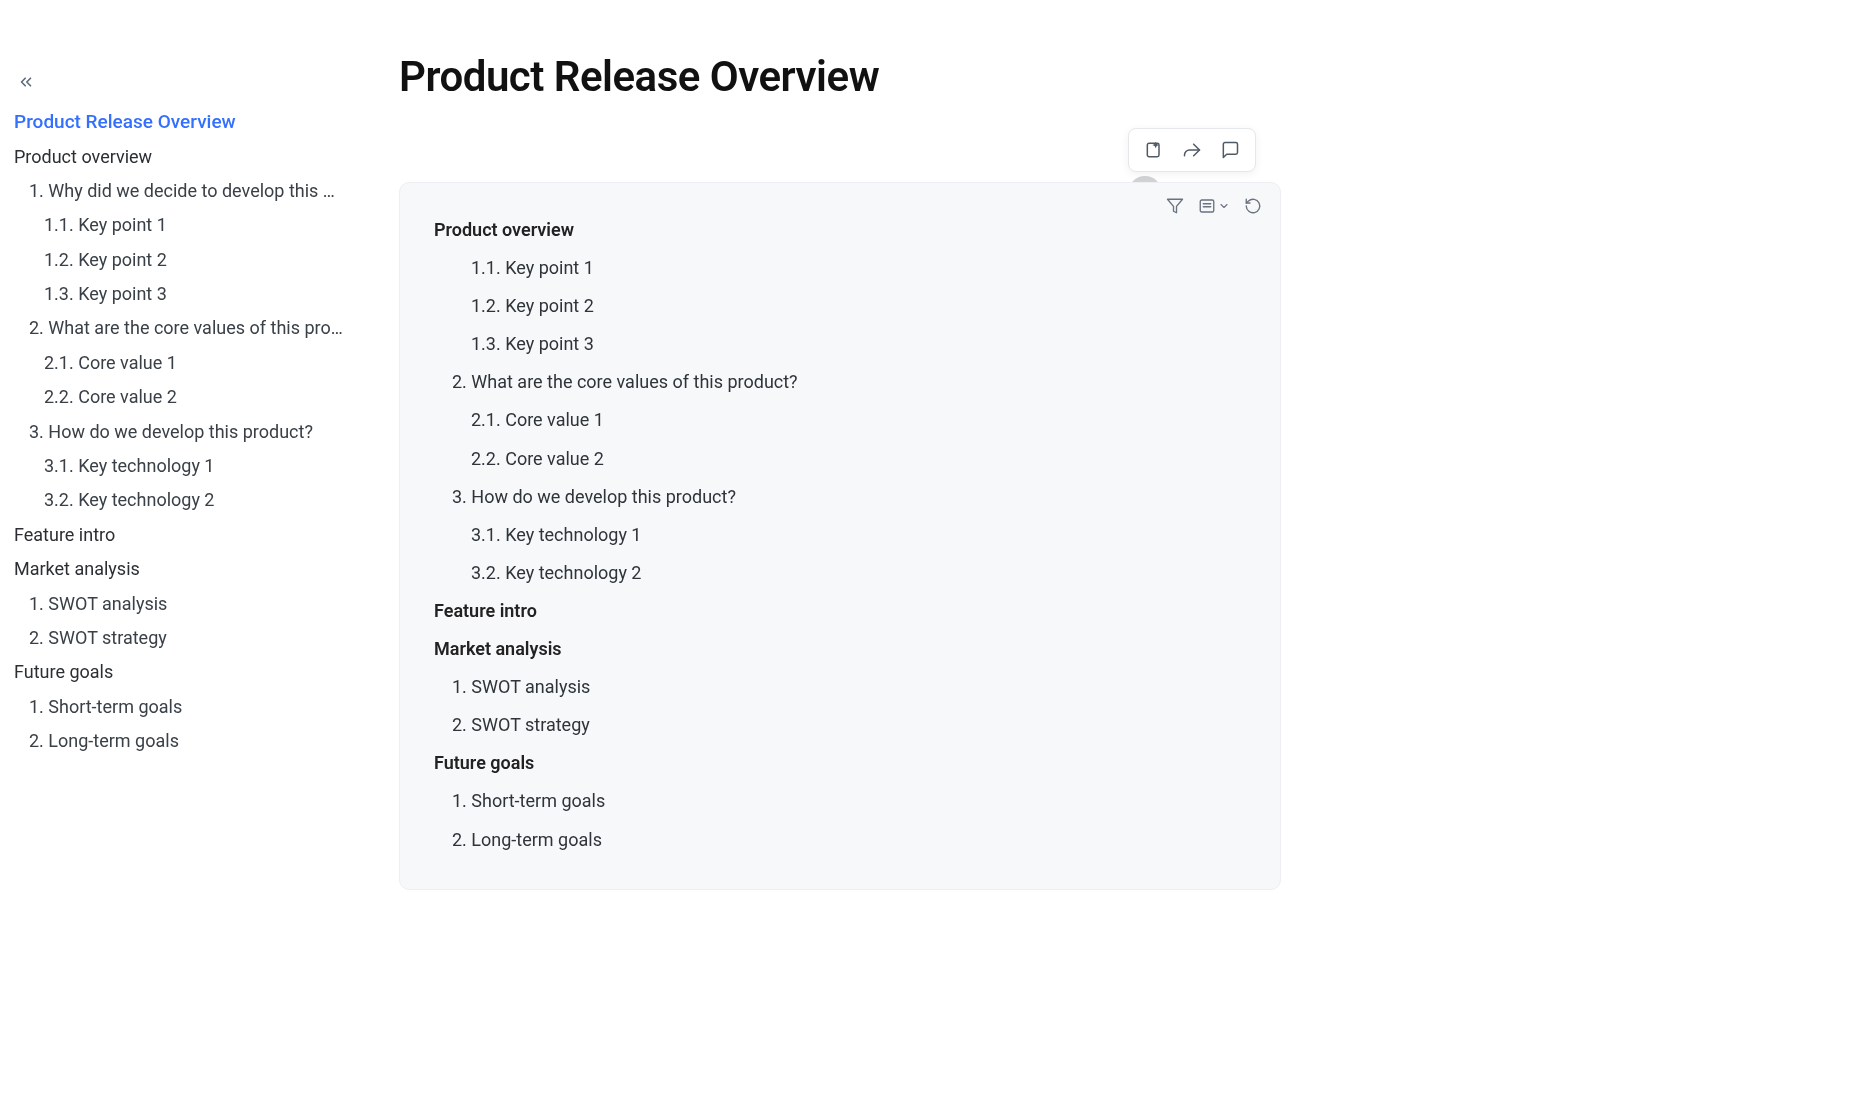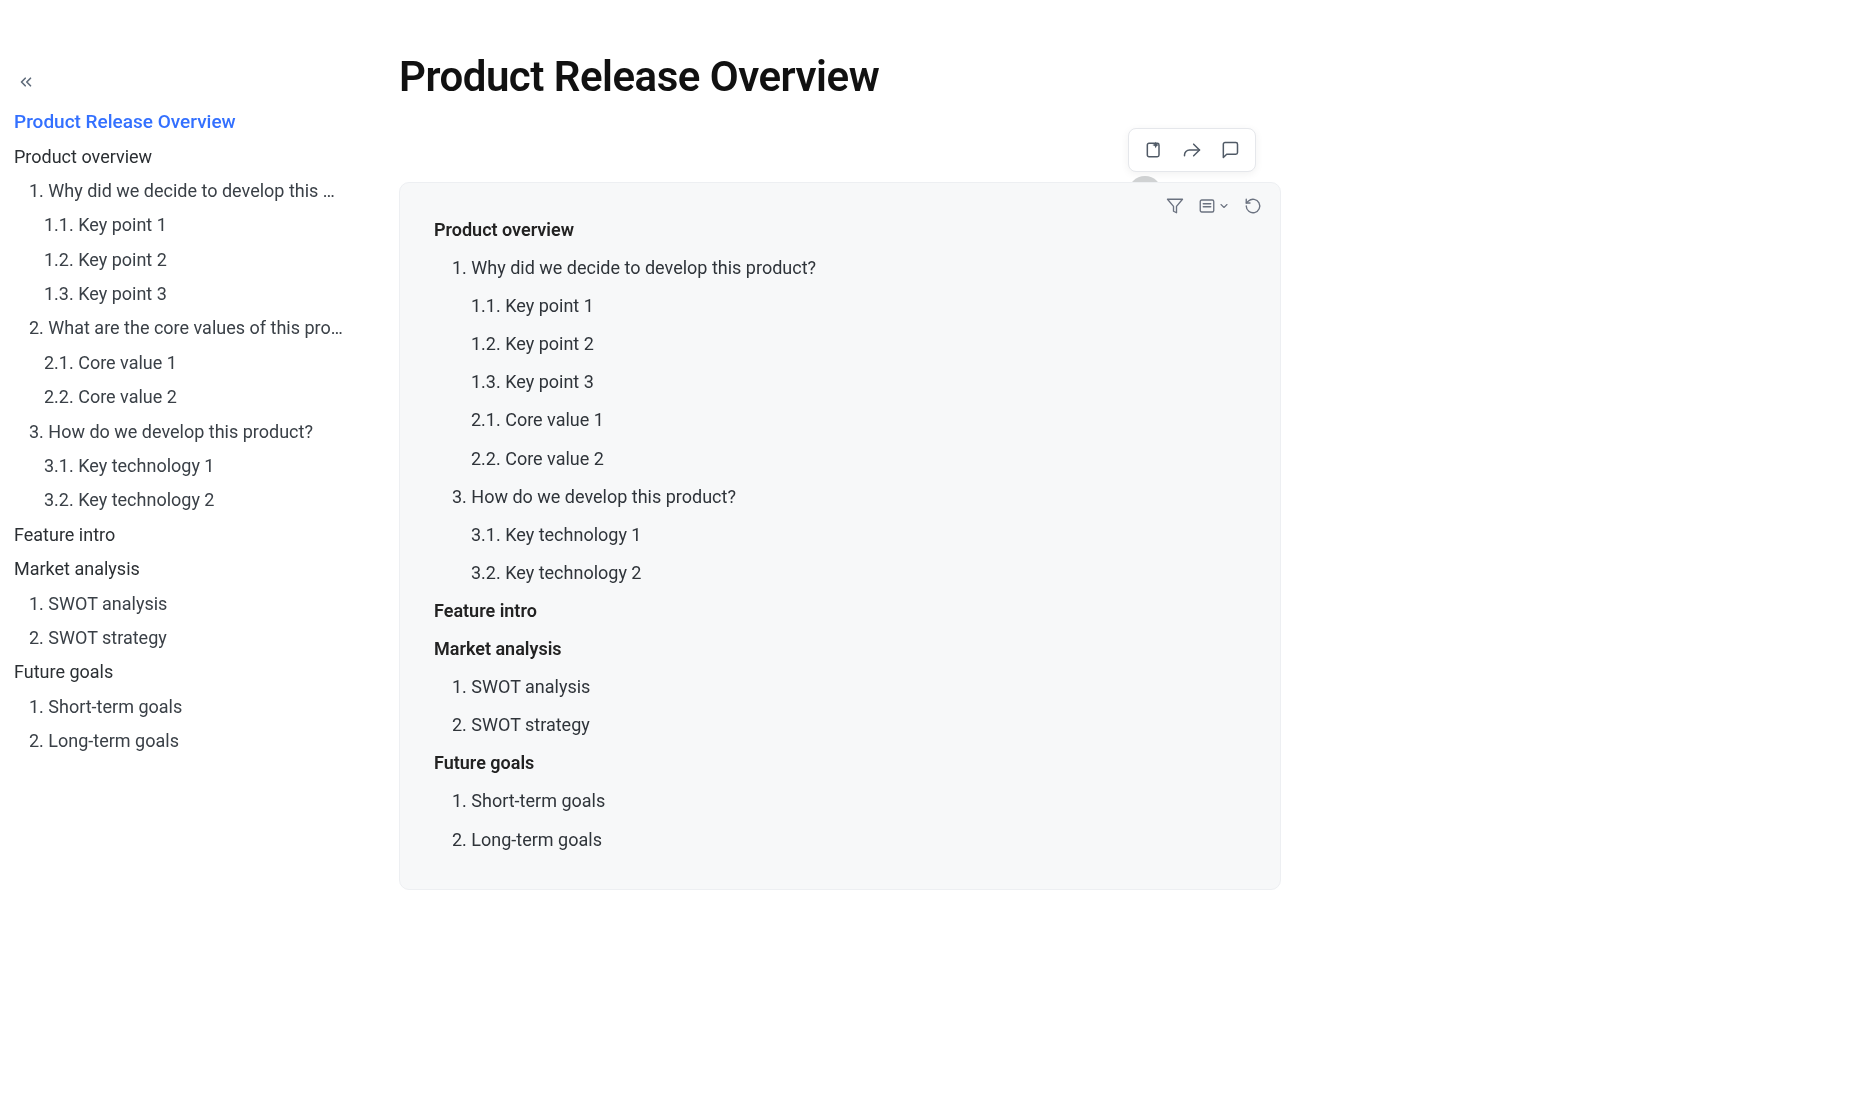--- a/index.html
+++ b/index.html
@@ -274,7 +274,6 @@
 
       <div>
         <div class="toc-row h0">Product overview</div>
-        <div class="toc-row h1">1. Why did we decide to develop this product?</div>
         <div class="toc-row h2">1.1. Key point 1</div>
         <div class="toc-row h2">1.2. Key point 2</div>
         <div class="toc-row h2">1.3. Key point 3</div>

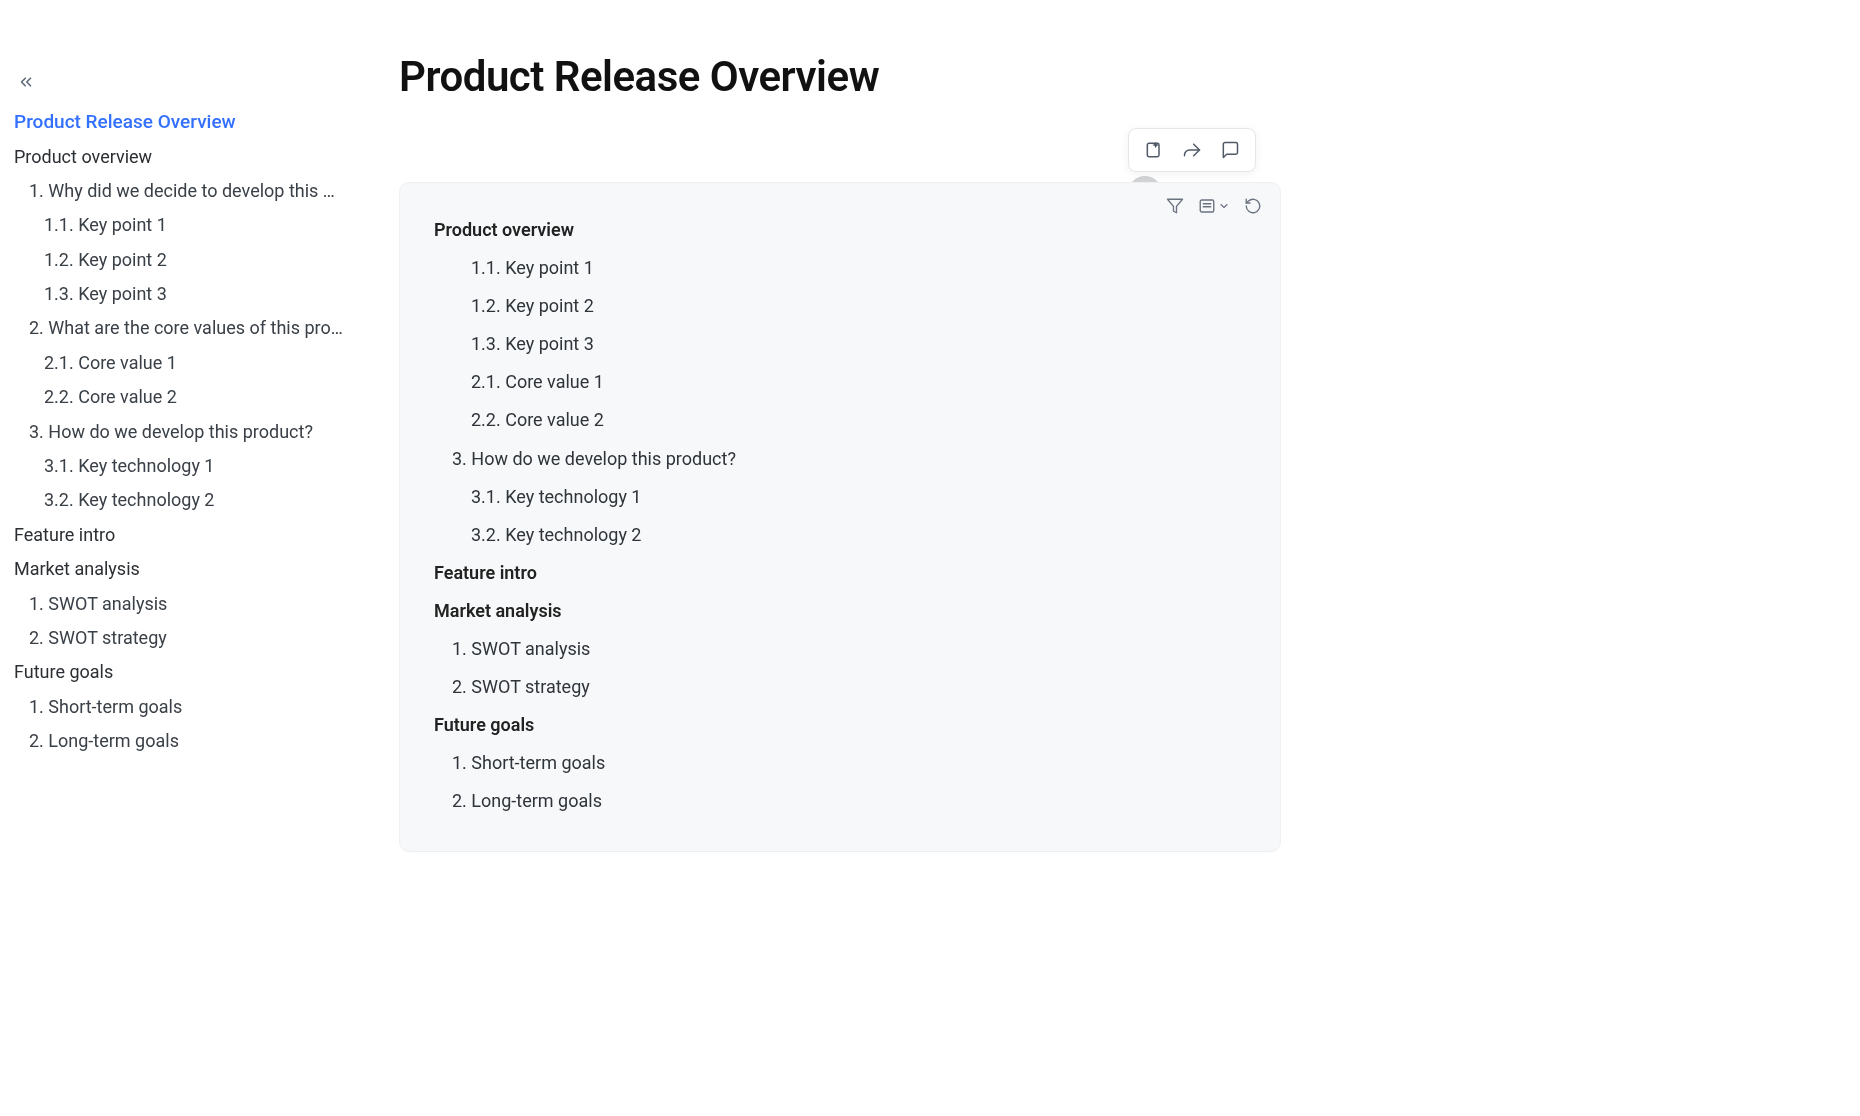--- a/index.html
+++ b/index.html
@@ -277,6 +277,7 @@
         <div class="toc-row h2">1.1. Key point 1</div>
         <div class="toc-row h2">1.2. Key point 2</div>
         <div class="toc-row h2">1.3. Key point 3</div>
+        <div class="toc-row h1">2. What are the core values of this product?</div>
         <div class="toc-row h2">2.1. Core value 1</div>
         <div class="toc-row h2">2.2. Core value 2</div>
         <div class="toc-row h1">3. How do we develop this product?</div>

